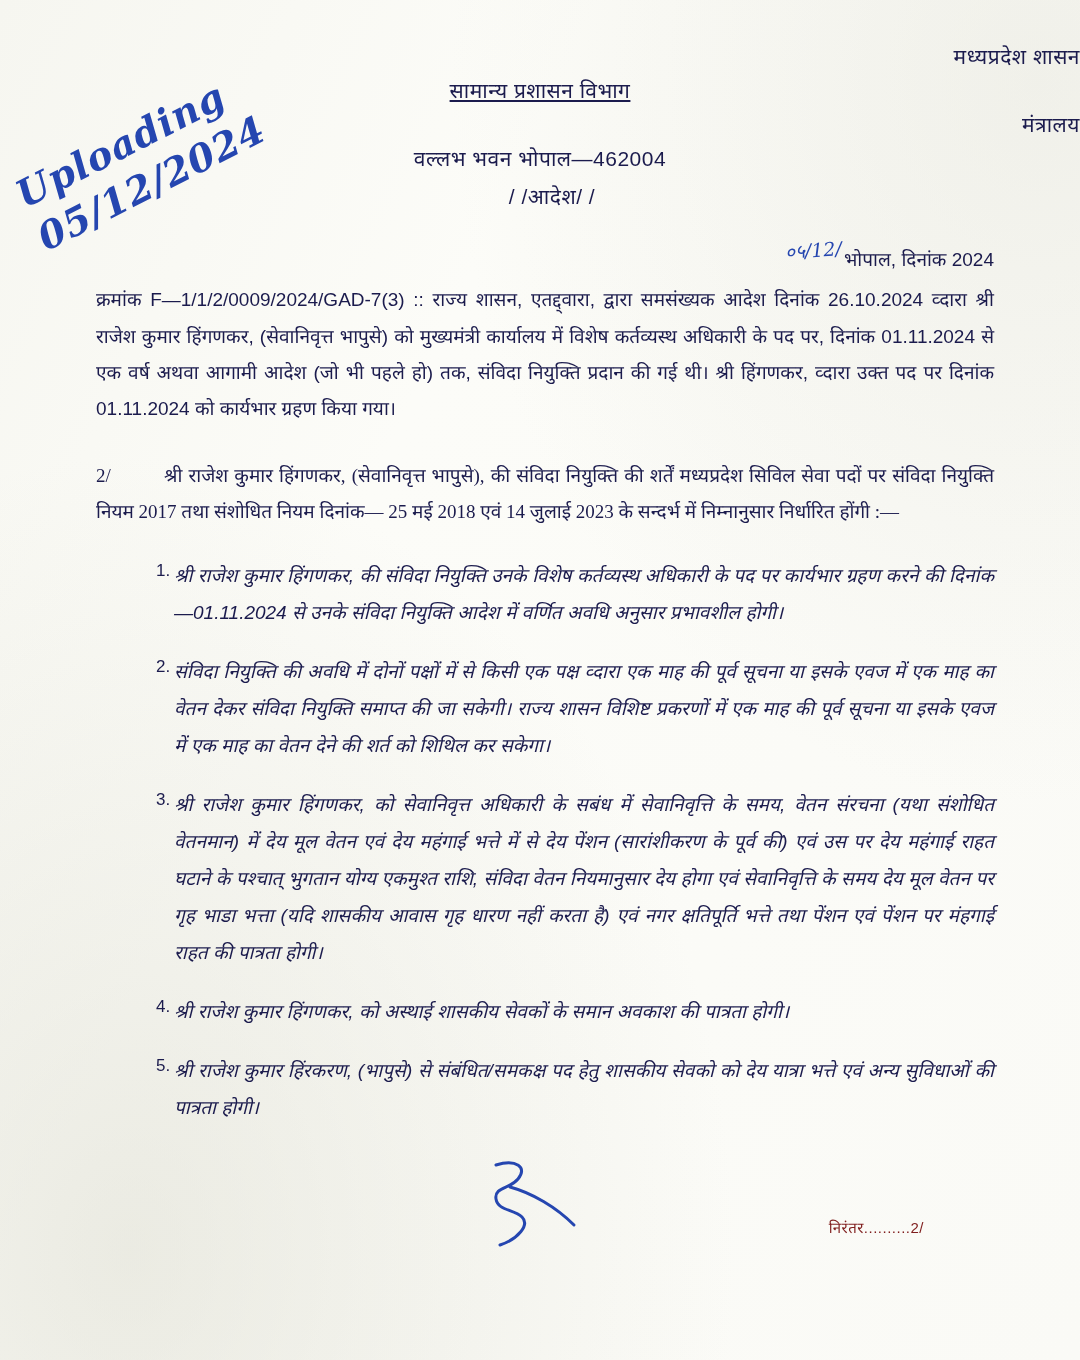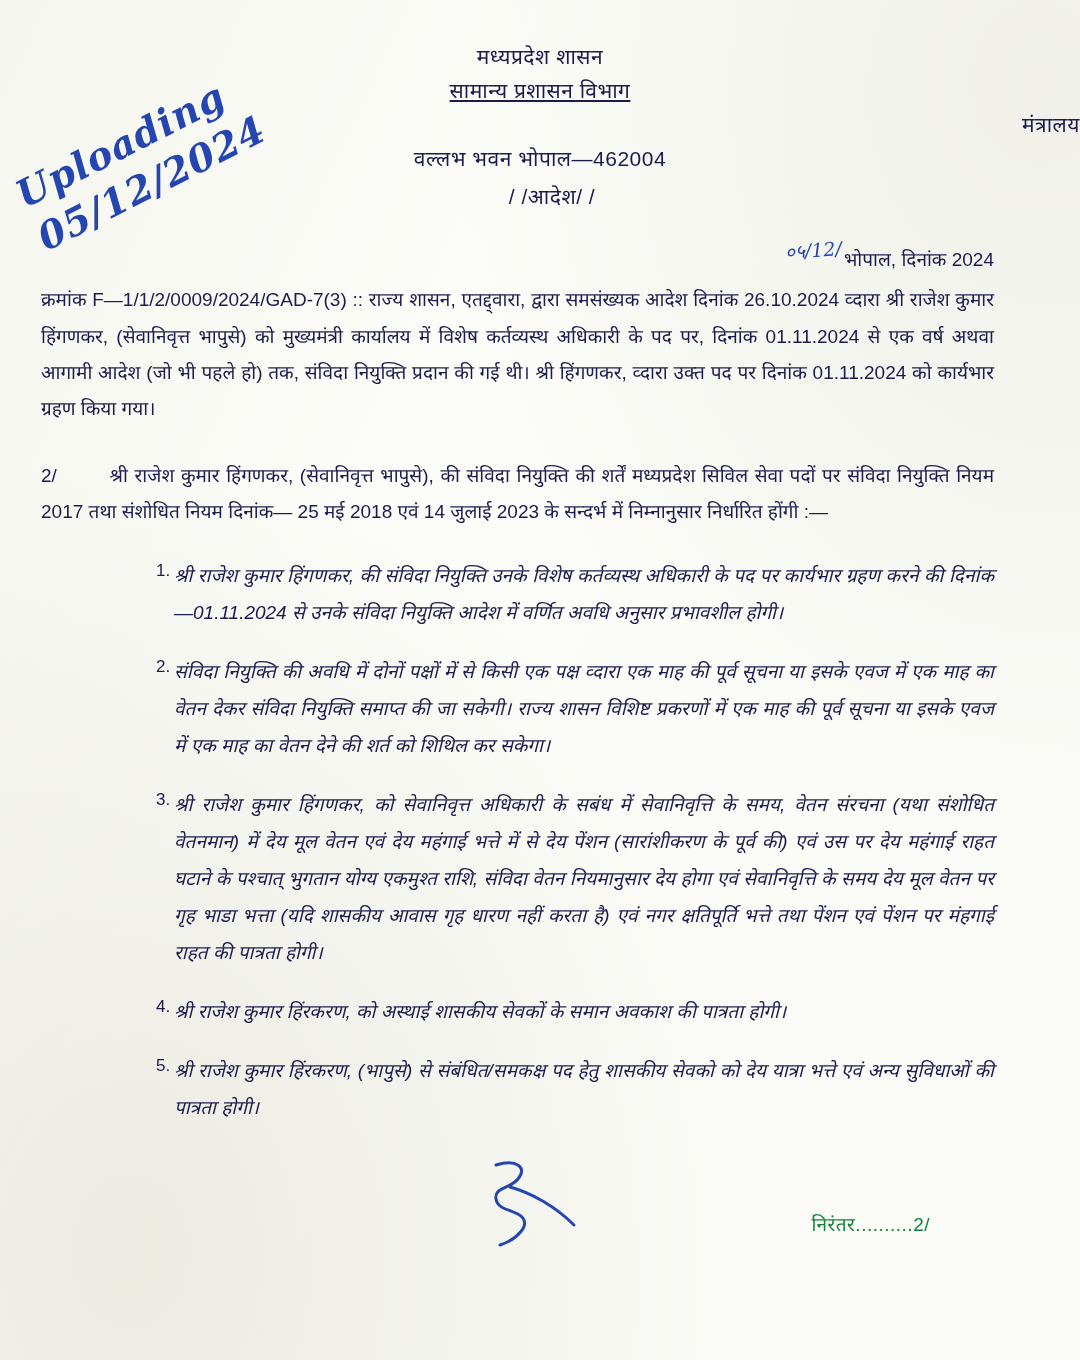--- a/index.html
+++ b/index.html
@@ -51,7 +51,7 @@
     color: #1b1b4d;
     font-family: "Liberation Sans", sans-serif;
   }
-  .lh-1 { font-size: 22px; }
+  .lh-1 { font-size: 22px; text-align: right; }
   .lh-2 { font-size: 22px; text-decoration: underline; }
   .lh-3 { font-size: 21px; text-align: right; }
   .lh-4 { font-size: 21px; }

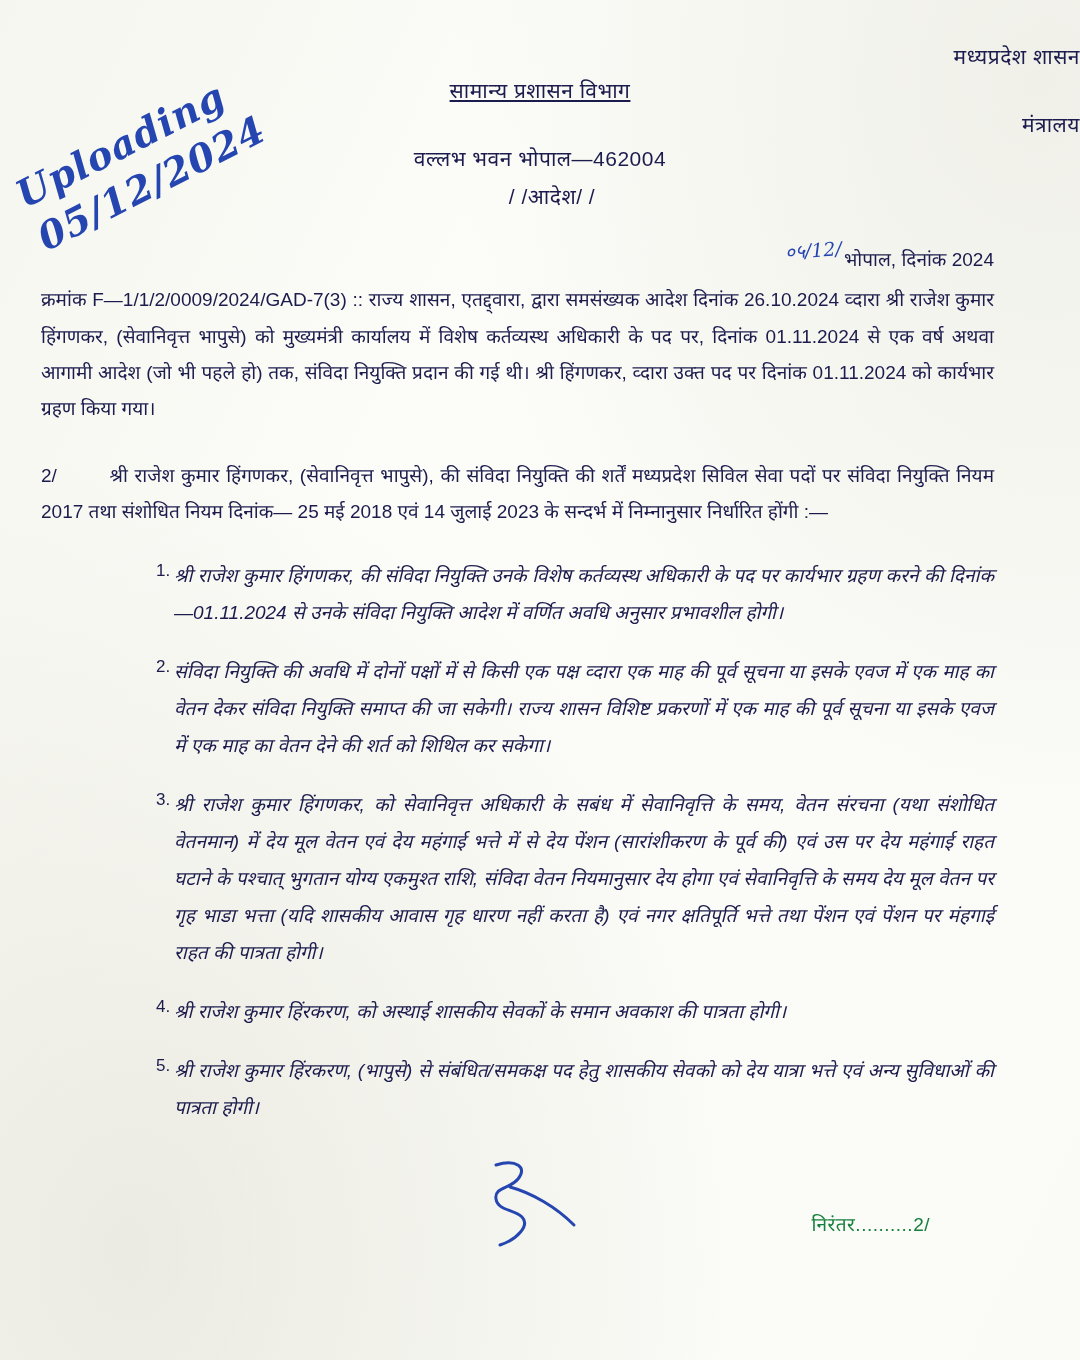--- a/index.html
+++ b/index.html
@@ -73,7 +73,7 @@
 
   
   .para {
-    margin: 14px 86px 0 41px;
+    margin: 14px 86px 0 96px;
     font-size: 19px;
     line-height: 1.92;
     text-align: justify;

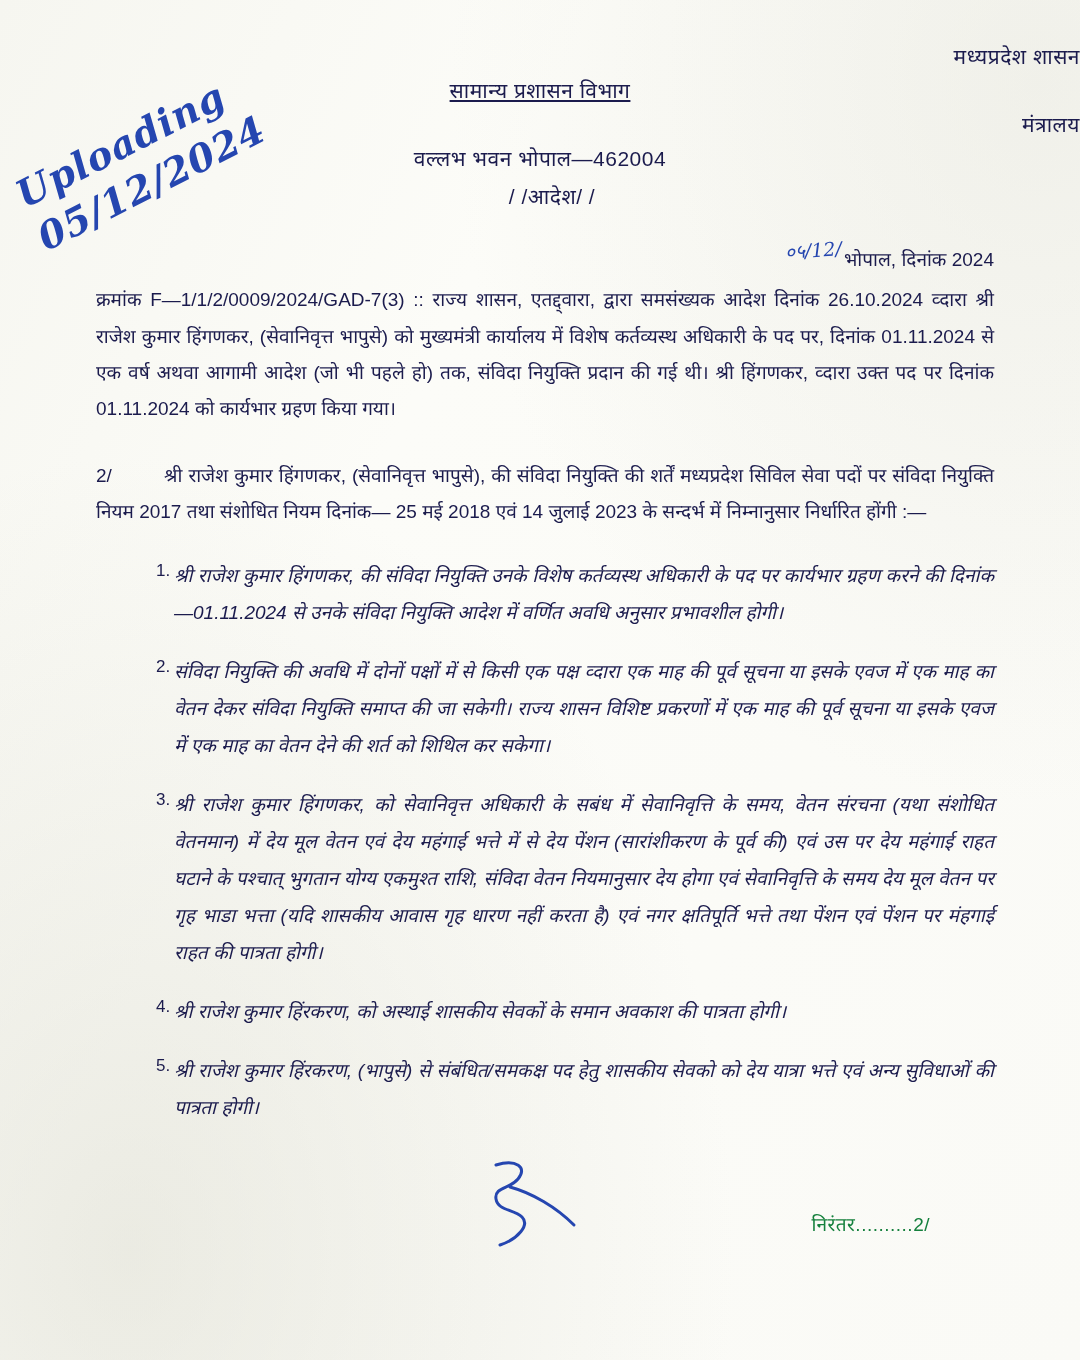--- a/index.html
+++ b/index.html
@@ -81,7 +81,7 @@
     color: #1b1b4d;
   }
   .para.first { margin-top: 10px; }
-  .para-2 { margin-top: 30px; }
+  .para-2 { margin-top: 30px; font-family: Liberation Serif, serif; }
   .pnum {
     display: inline-block;
     min-width: 62px;

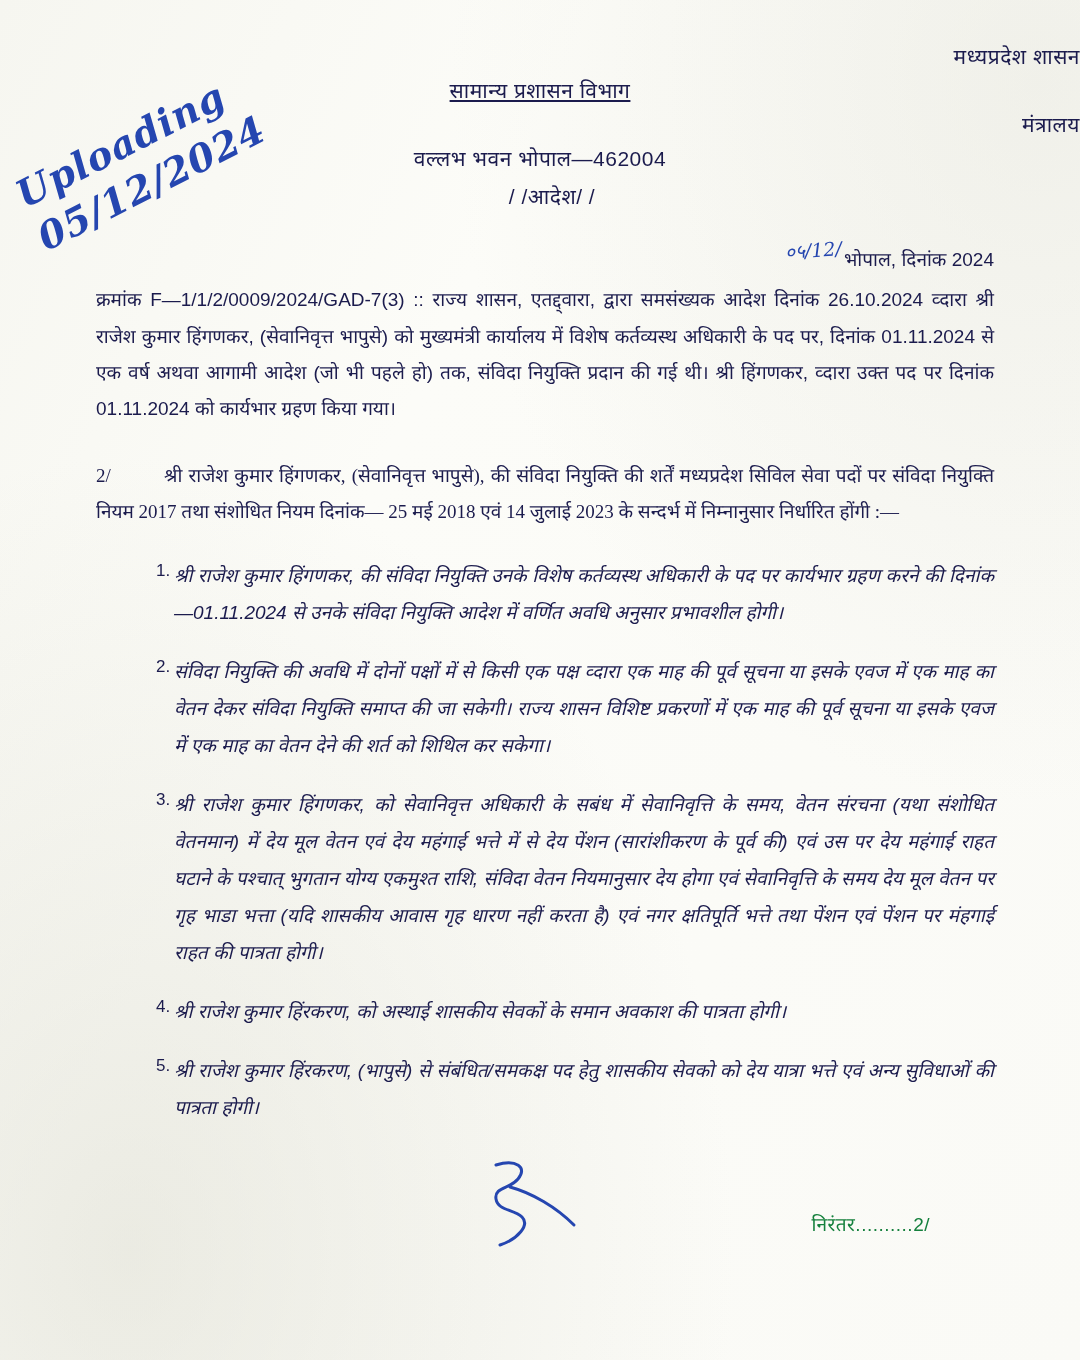--- a/index.html
+++ b/index.html
@@ -225,7 +225,7 @@
 
     <div class="clause">
       <div class="clause-num">4.</div>
-      <div class="clause-text">श्री राजेश कुमार हिंरकरण, को अस्थाई शासकीय सेवकों के समान अवकाश की पात्रता होगी।</div>
+      <div class="clause-text">श्री राजेश कुमार हिंगणकर, को अस्थाई शासकीय सेवकों के समान अवकाश की पात्रता होगी।</div>
     </div>
 
     <div class="clause">

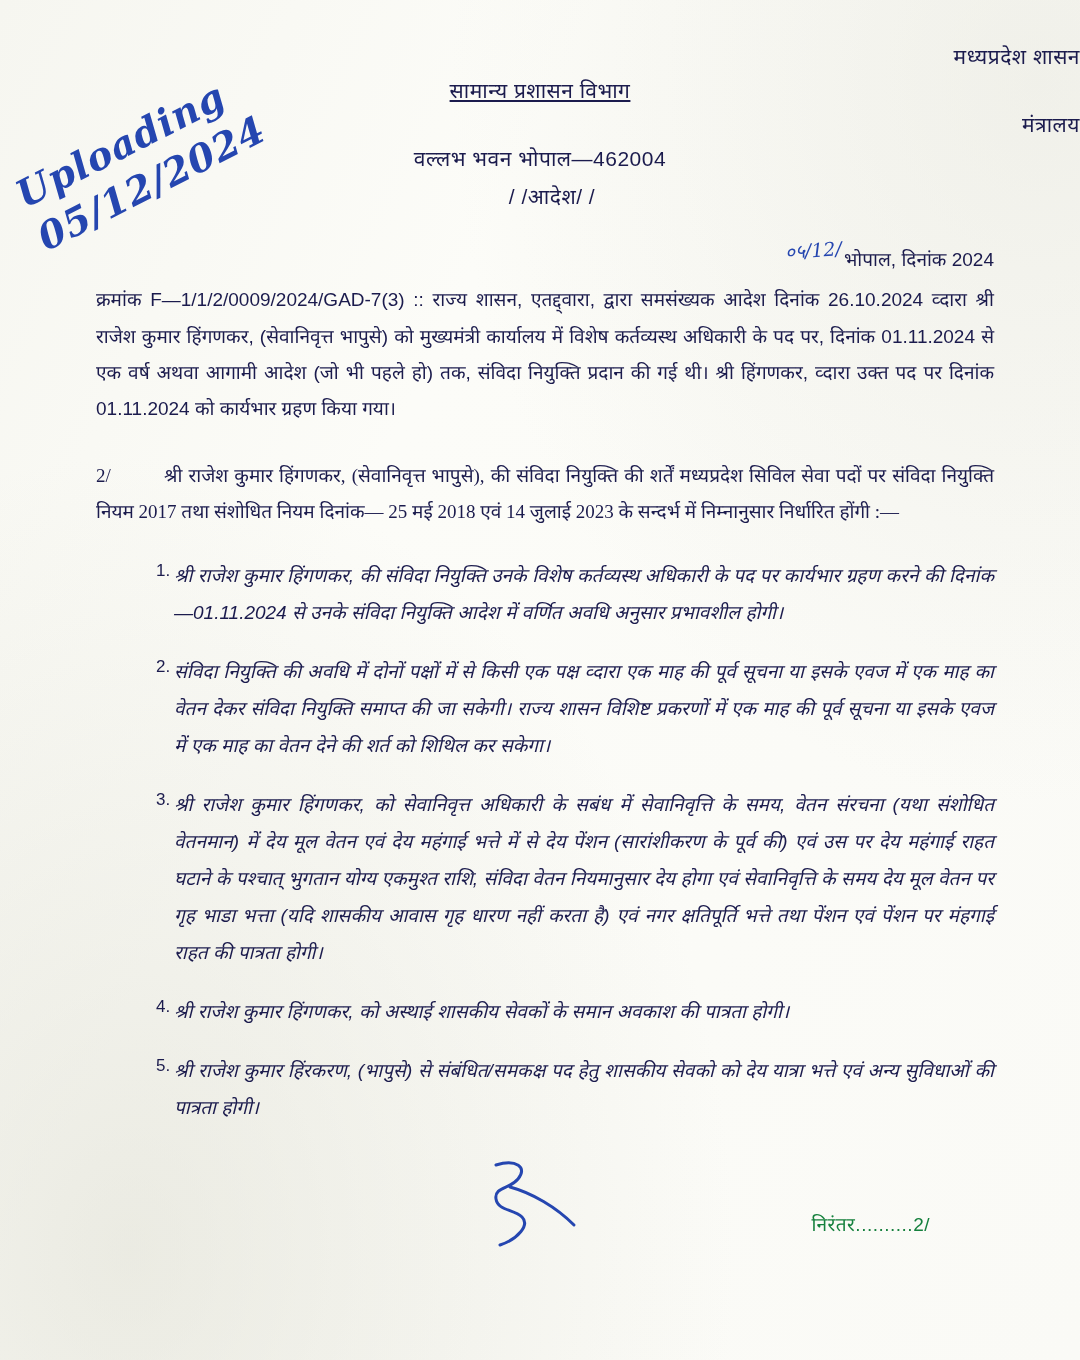--- a/index.html
+++ b/index.html
@@ -124,10 +124,10 @@
   }
   .continued {
     position: absolute;
-    right: 150px;
+    right: 156px;
     bottom: 26px;
-    font-size: 19px;
-    color: #15803d;
+    font-size: 15px;
+    color: #7f1d1d;
     letter-spacing: 0.5px;
   }
 

